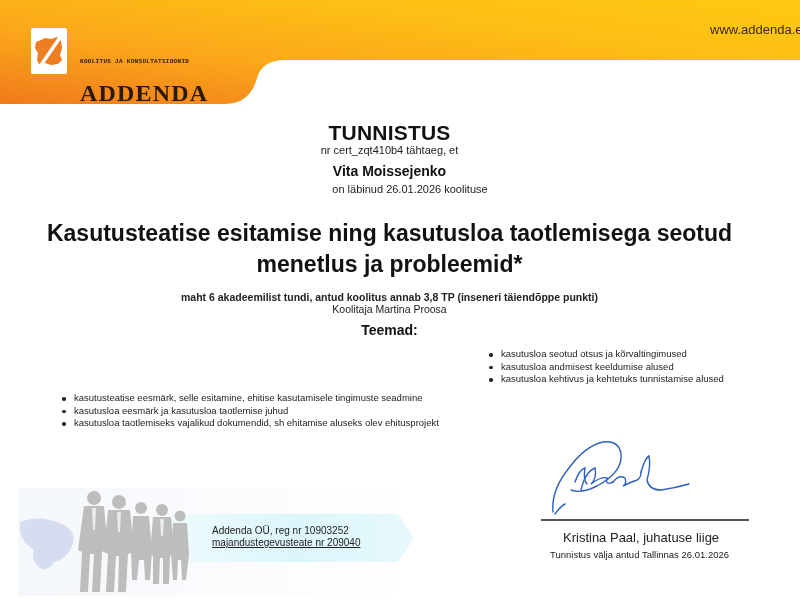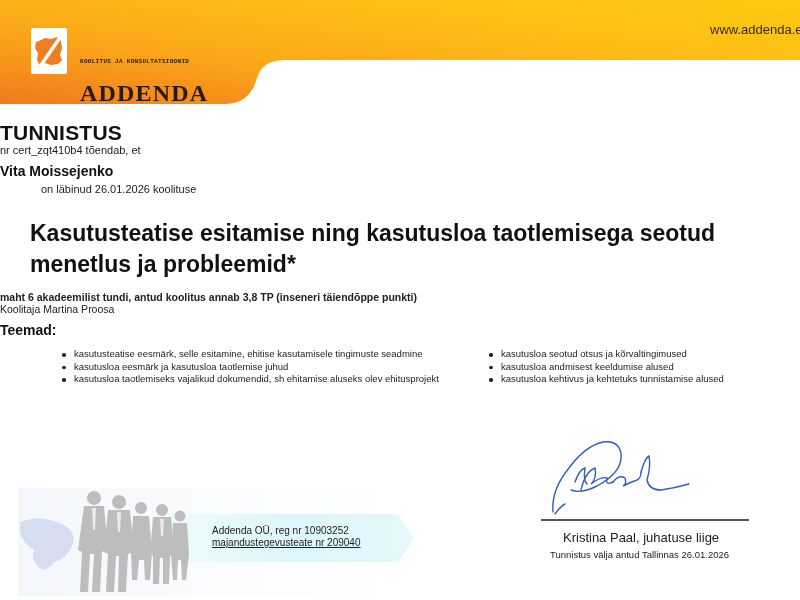--- a/index.html
+++ b/index.html
@@ -19,7 +19,7 @@
   .website { position: absolute; left: 670px; top: 23px; font-size: 13px; color: #3a2a10; line-height: 14px; margin-left: 40px; }
 
   
-  .center { position: absolute; left: 0; width: 779px; text-align: left; }
+  .center { position: absolute; left: 0; width: 779px; text-align: center; }
   .cert-title { top: 121px; font-size: 21px; font-weight: bold; line-height: 24px; letter-spacing: 0.2px; }
   .cert-number { top: 144px; font-size: 11px; line-height: 13px; color: #222; }
   .recipient { top: 163px; font-size: 14px; font-weight: bold; line-height: 16px; }

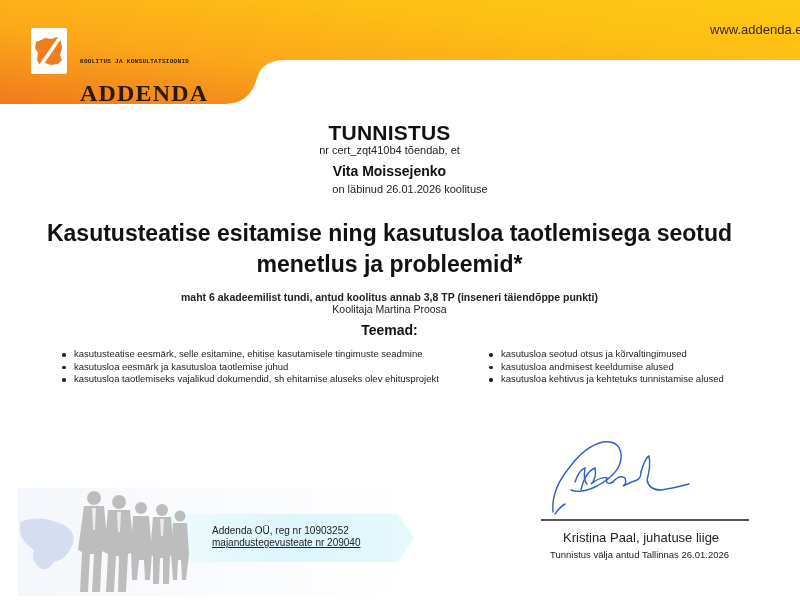--- a/index.html
+++ b/index.html
@@ -77,7 +77,7 @@
 <div class="website">www.addenda.ee</div>
 
 <div class="center cert-title">TUNNISTUS</div>
-<div class="center cert-number">nr cert_zqt410b4 tõendab, et</div>
+<div class="center cert-number">nr cert_zqt410b4 tähtaeg, et</div>
 <div class="center recipient">Vita Moissejenko</div>
 <div class="center completed">on läbinud 26.01.2026 koolituse</div>
 <div class="center course-title">Kasutusteatise esitamise ning kasutusloa taotlemisega seotud menetlus ja probleemid*</div>

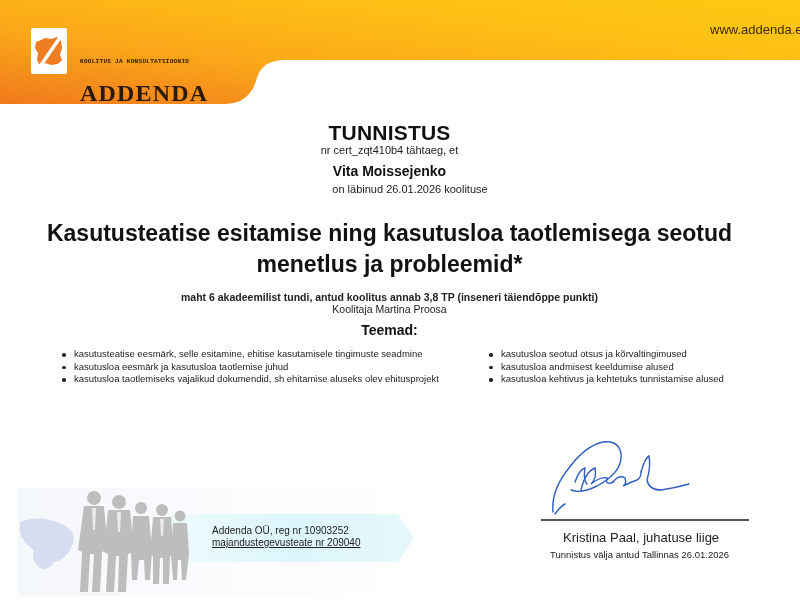--- a/index.html
+++ b/index.html
@@ -34,7 +34,7 @@
   .topics { position: absolute; top: 348px; font-size: 9.5px; line-height: 12.5px; color: #222; list-style: none; }
   .topics li { position: relative; padding-left: 16px; white-space: nowrap; }
   .topics li::before { content: ""; position: absolute; left: 4px; top: 5px; width: 3.5px; height: 3.5px; border-radius: 50%; background: #222; }
-  .topics-left { left: 58px; }
+  .topics-left { left: 58px; margin-top: 44px; }
   .topics-right { left: 485px; }
 
   

